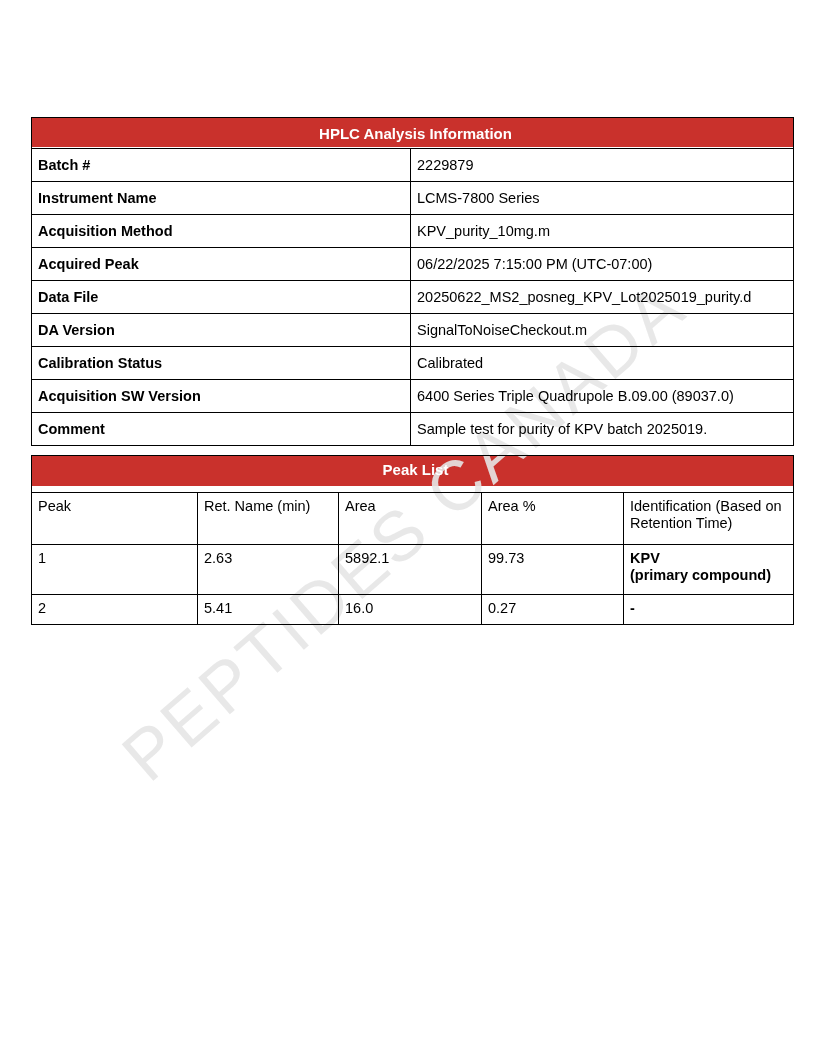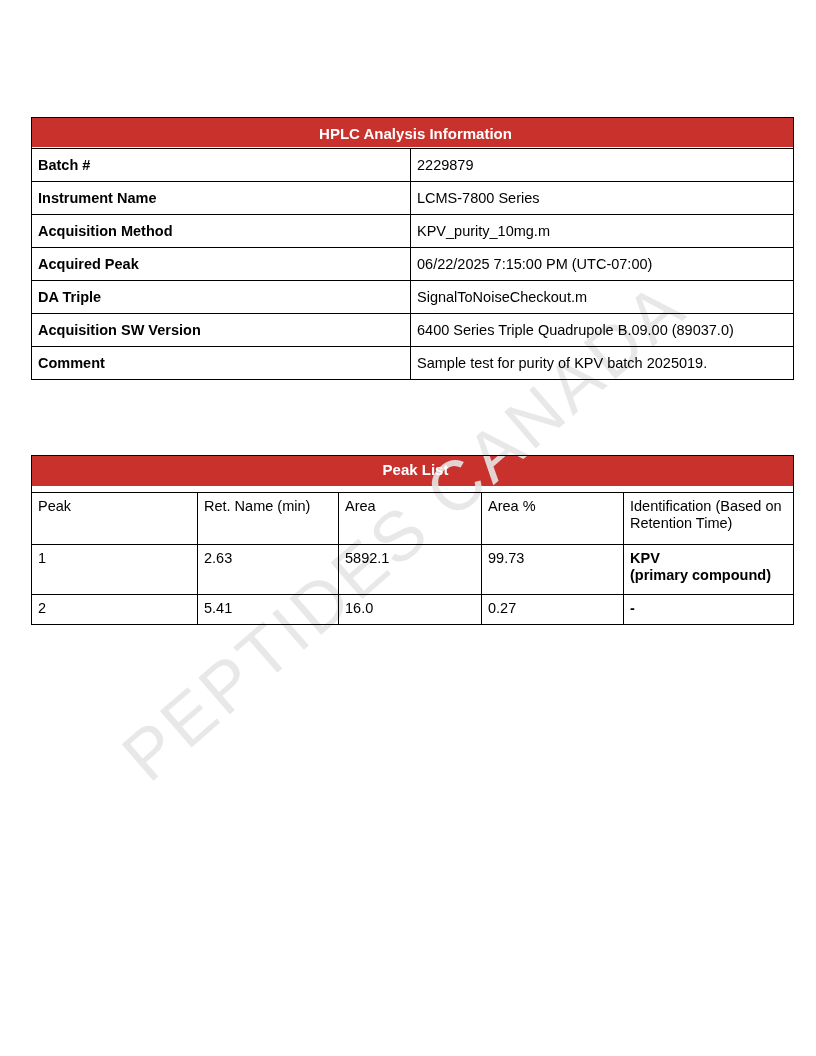--- a/index.html
+++ b/index.html
@@ -83,6 +83,10 @@
       <td class="val">06/22/2025 7:15:00 PM (UTC-07:00)</td>
     </tr>
     <tr class="data-row">
+      <td class="lbl">Data File</td>
+      <td class="val">20250622_MS2_posneg_KPV_Lot2025019_purity.d</td>
+    </tr>
+    <tr class="data-row">
       <td class="lbl">DA Triple</td>
       <td class="val">SignalToNoiseCheckout.m</td>
     </tr>

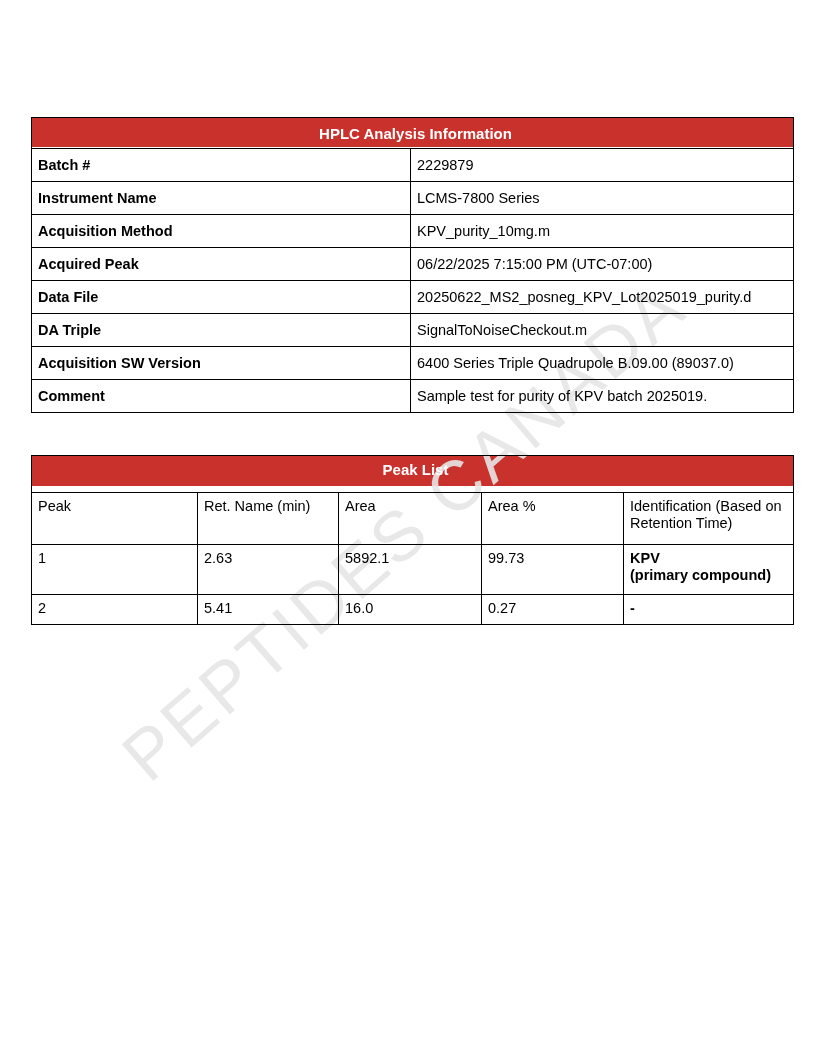--- a/index.html
+++ b/index.html
@@ -87,7 +87,7 @@
       <td class="val">20250622_MS2_posneg_KPV_Lot2025019_purity.d</td>
     </tr>
     <tr class="data-row">
-      <td class="lbl">DA Triple</td>
+      <td class="lbl">DA Version</td>
       <td class="val">SignalToNoiseCheckout.m</td>
     </tr>
     <tr class="data-row">

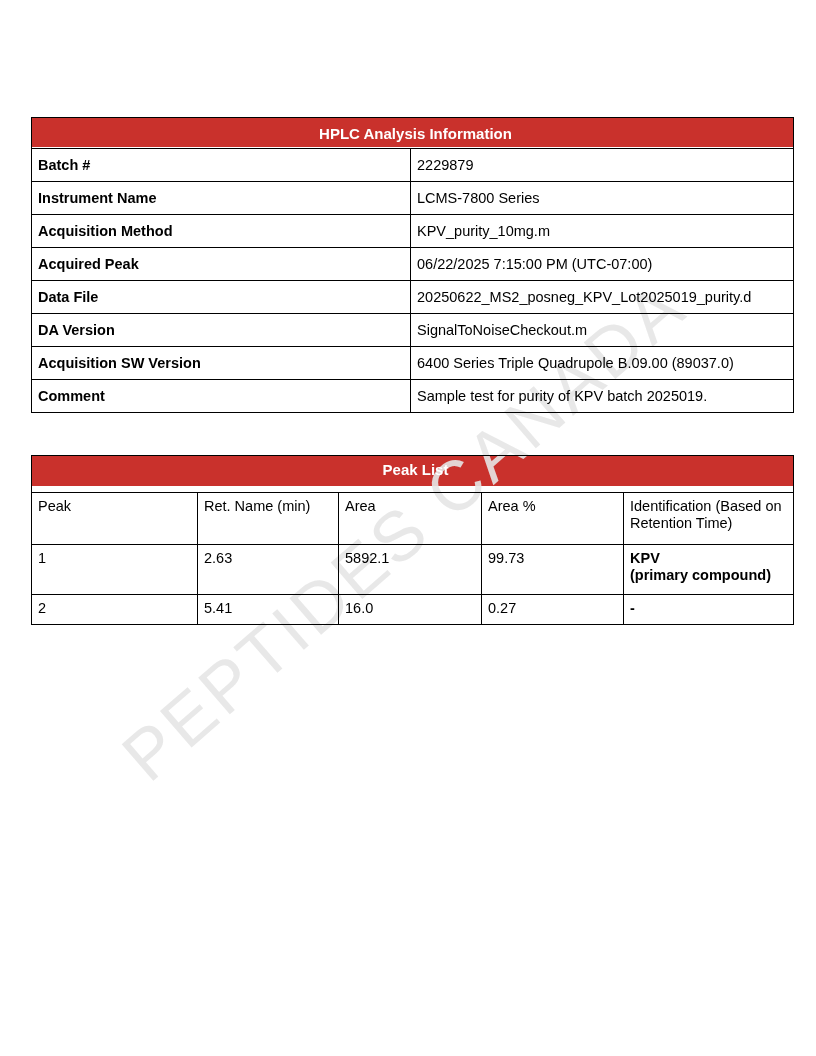--- a/index.html
+++ b/index.html
@@ -91,6 +91,10 @@
       <td class="val">SignalToNoiseCheckout.m</td>
     </tr>
     <tr class="data-row">
+      <td class="lbl">Calibration Status</td>
+      <td class="val">Calibrated</td>
+    </tr>
+    <tr class="data-row">
       <td class="lbl">Acquisition SW Version</td>
       <td class="val">6400 Series Triple Quadrupole B.09.00 (89037.0)</td>
     </tr>

